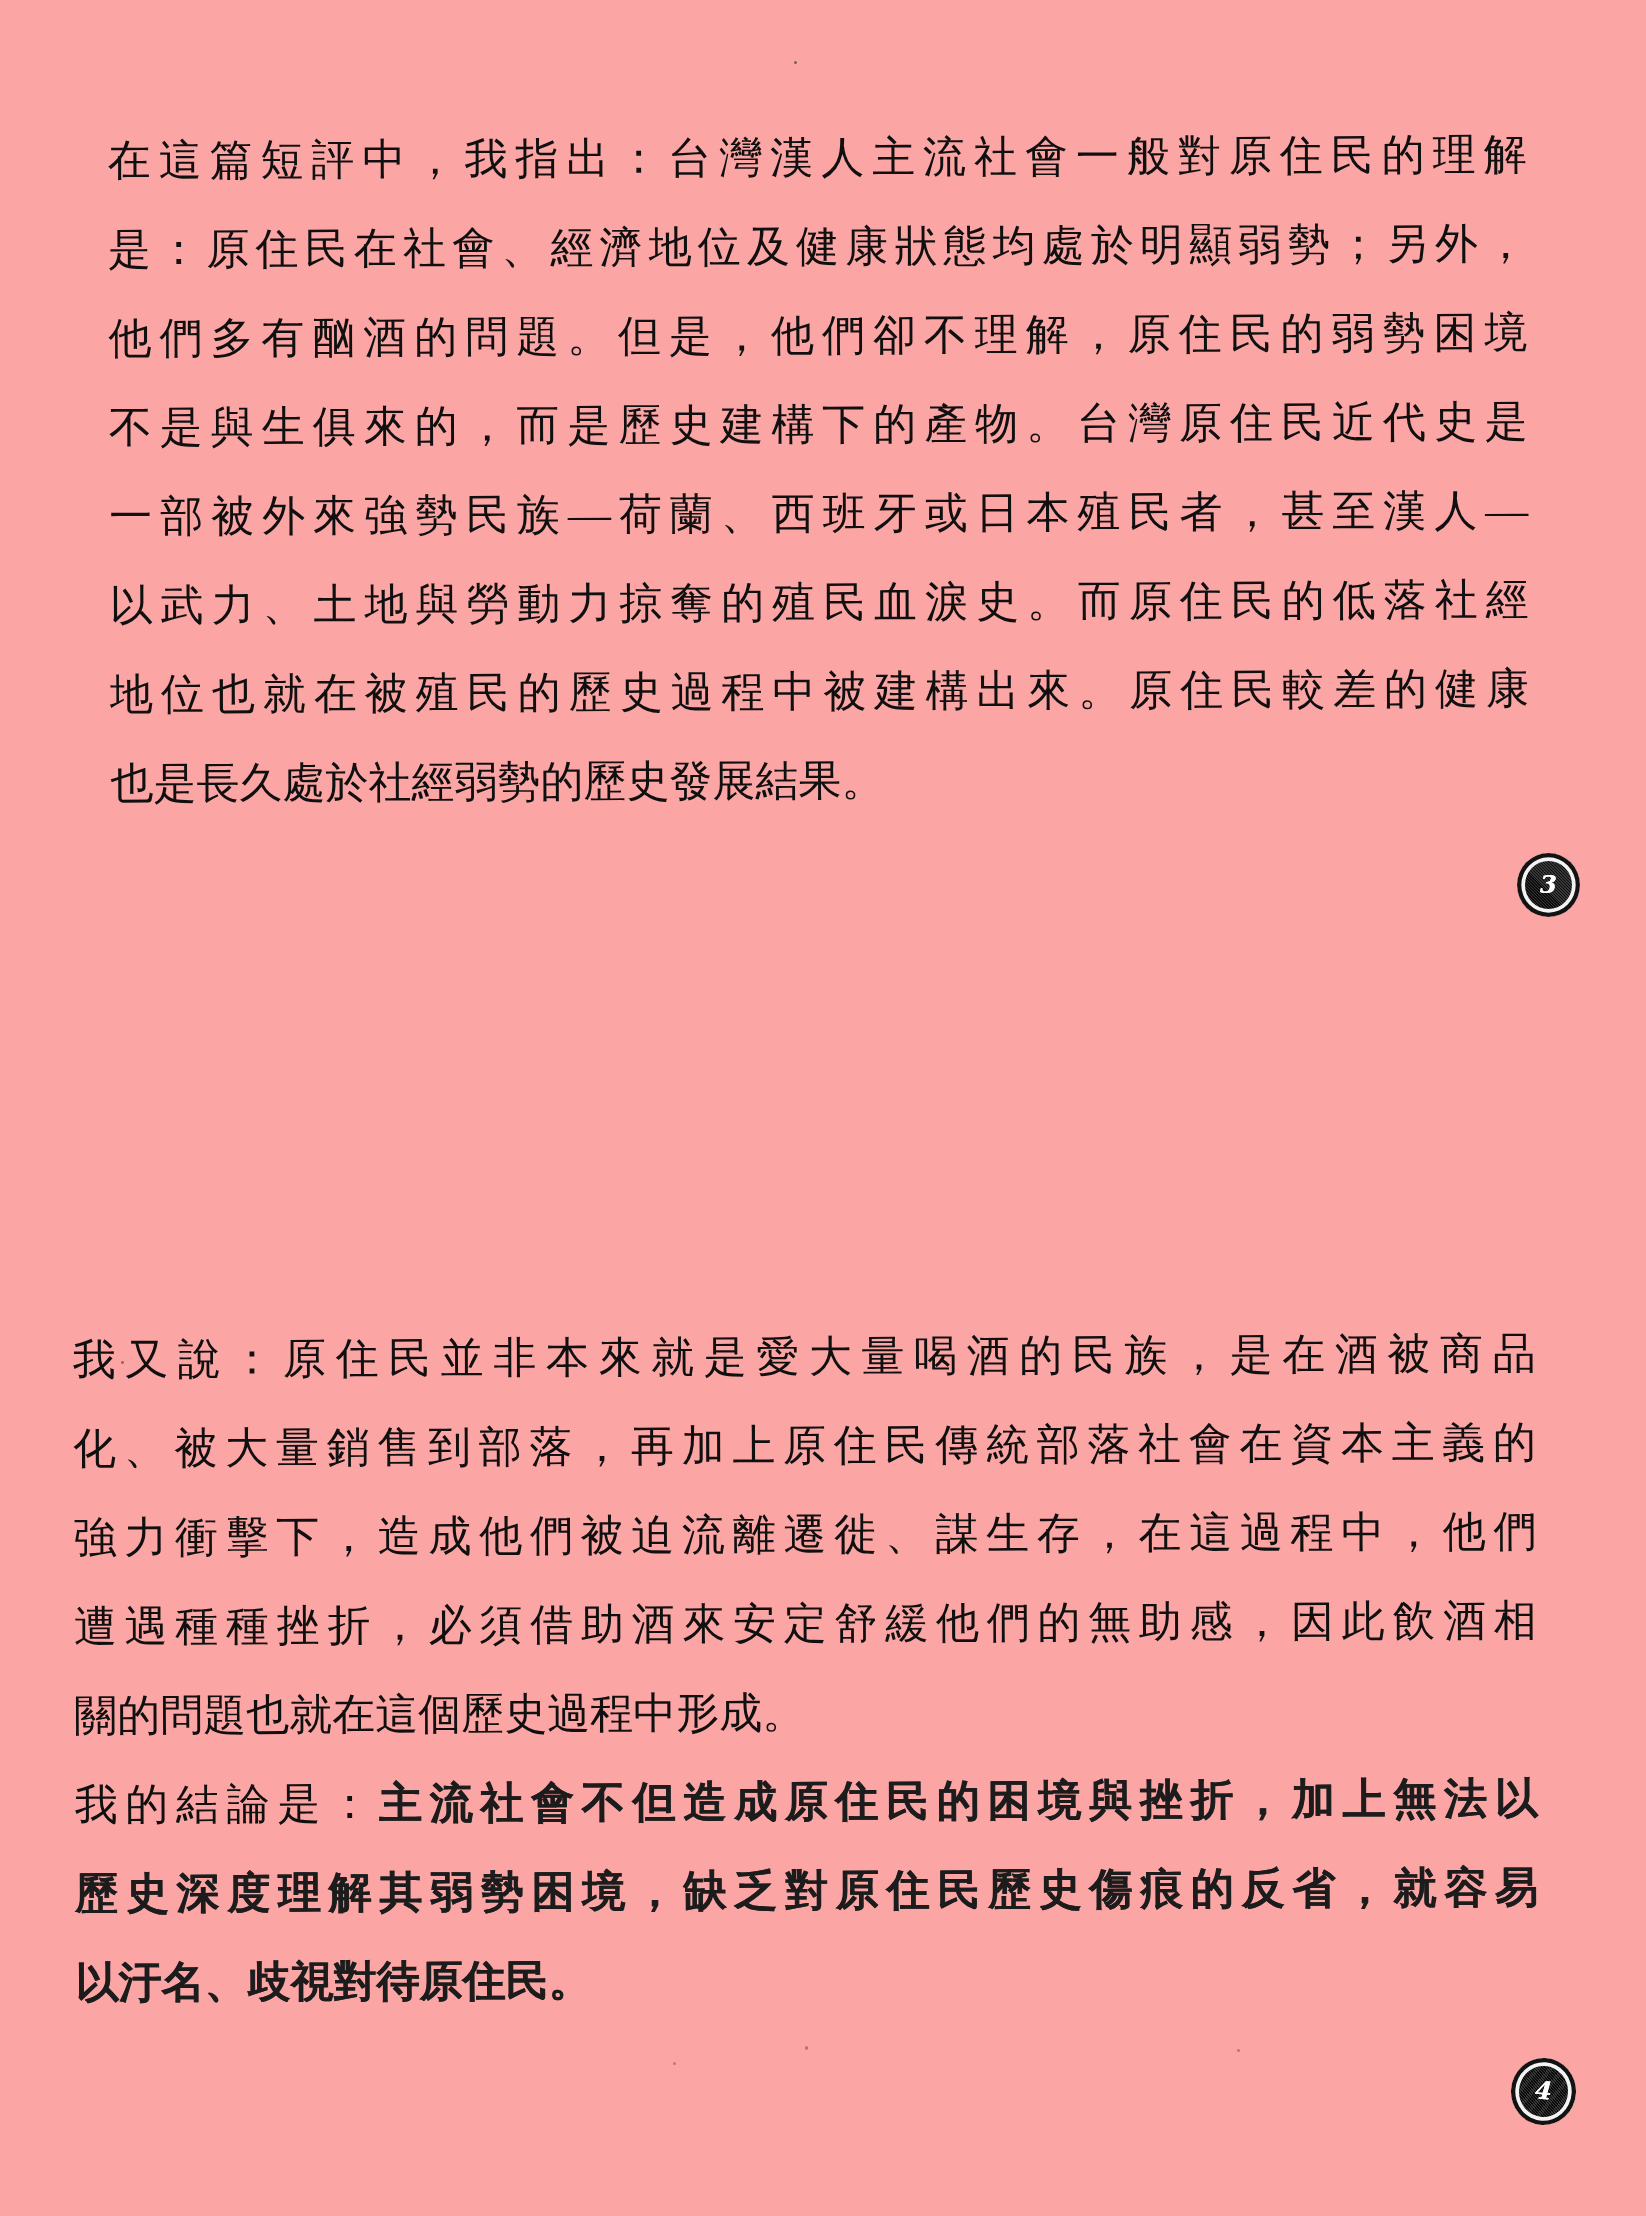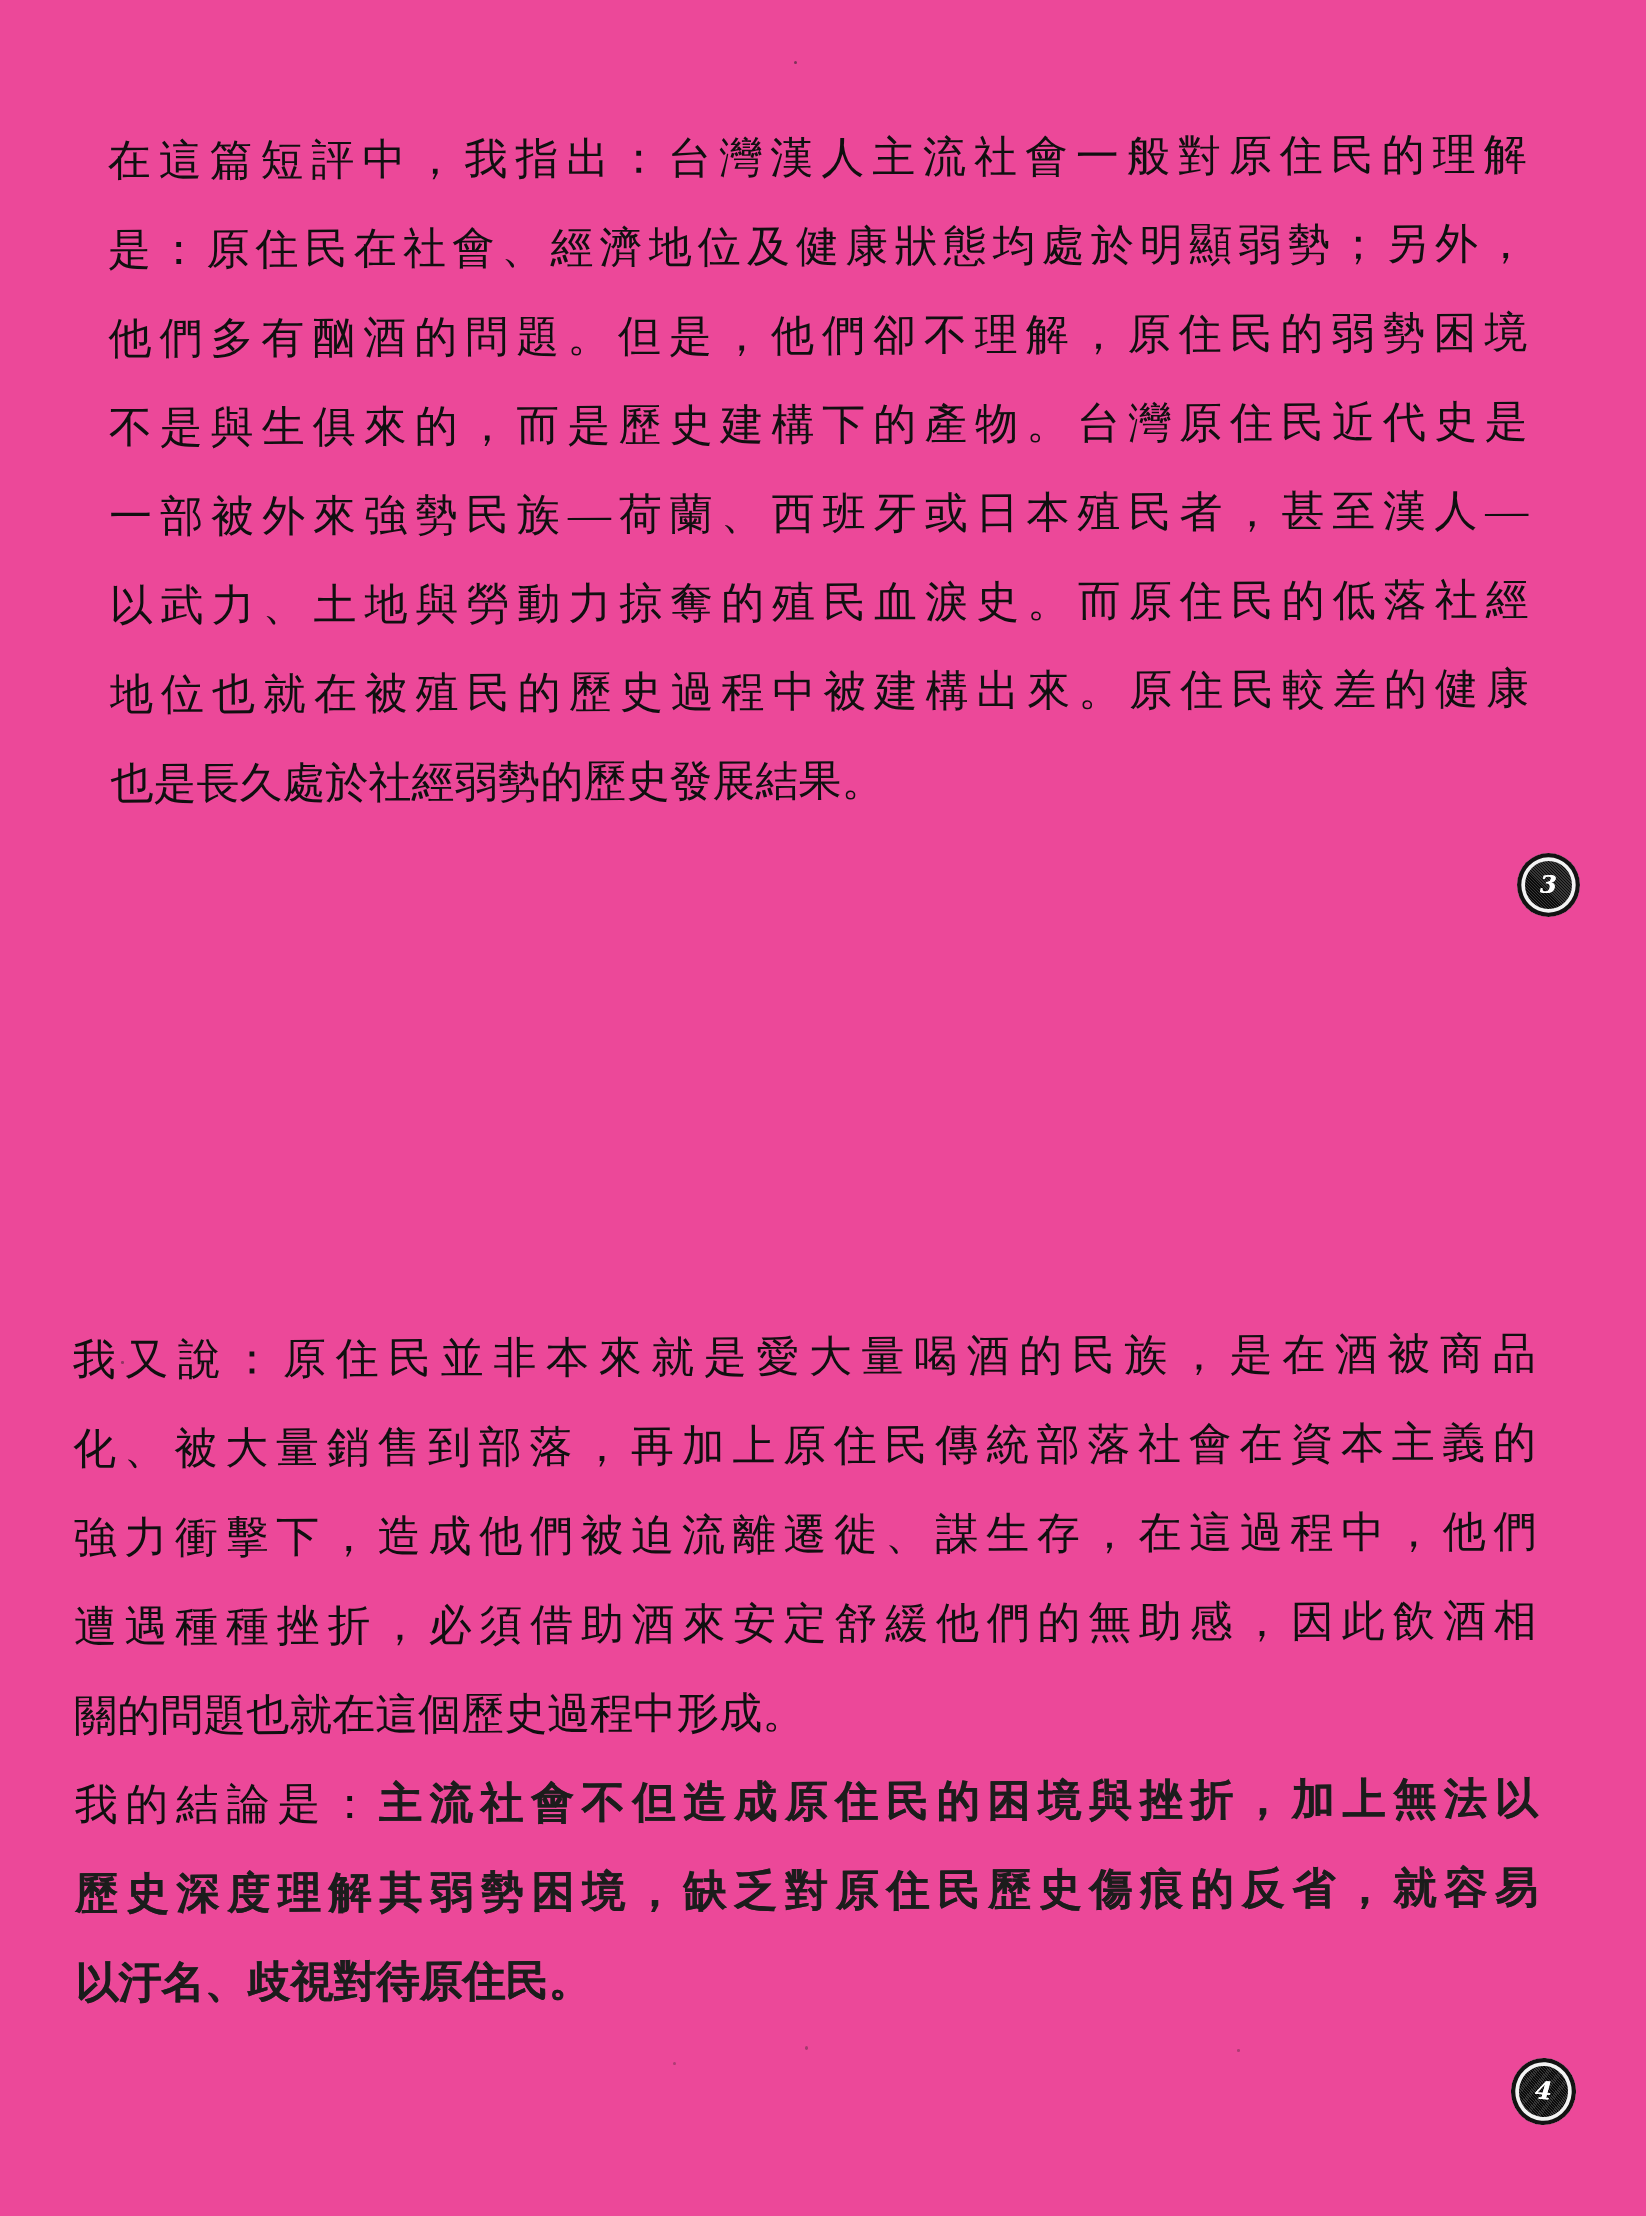--- a/index.html
+++ b/index.html
@@ -18,7 +18,7 @@
   .page {
     position: absolute;
     inset: 0;
-    background: #ec4899;
+    background: #fca5a5;
   }
   .text-block {
     position: absolute;

